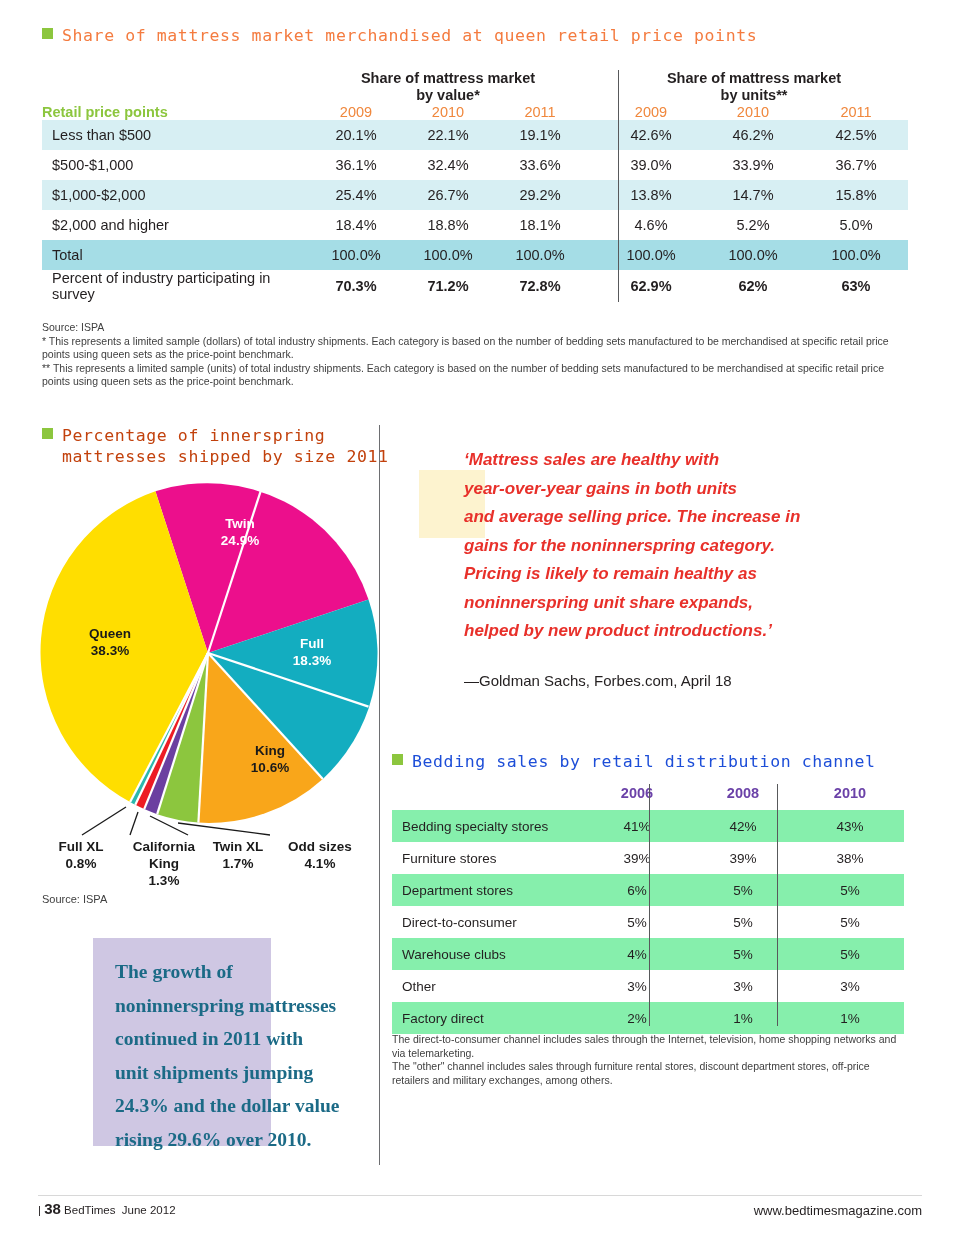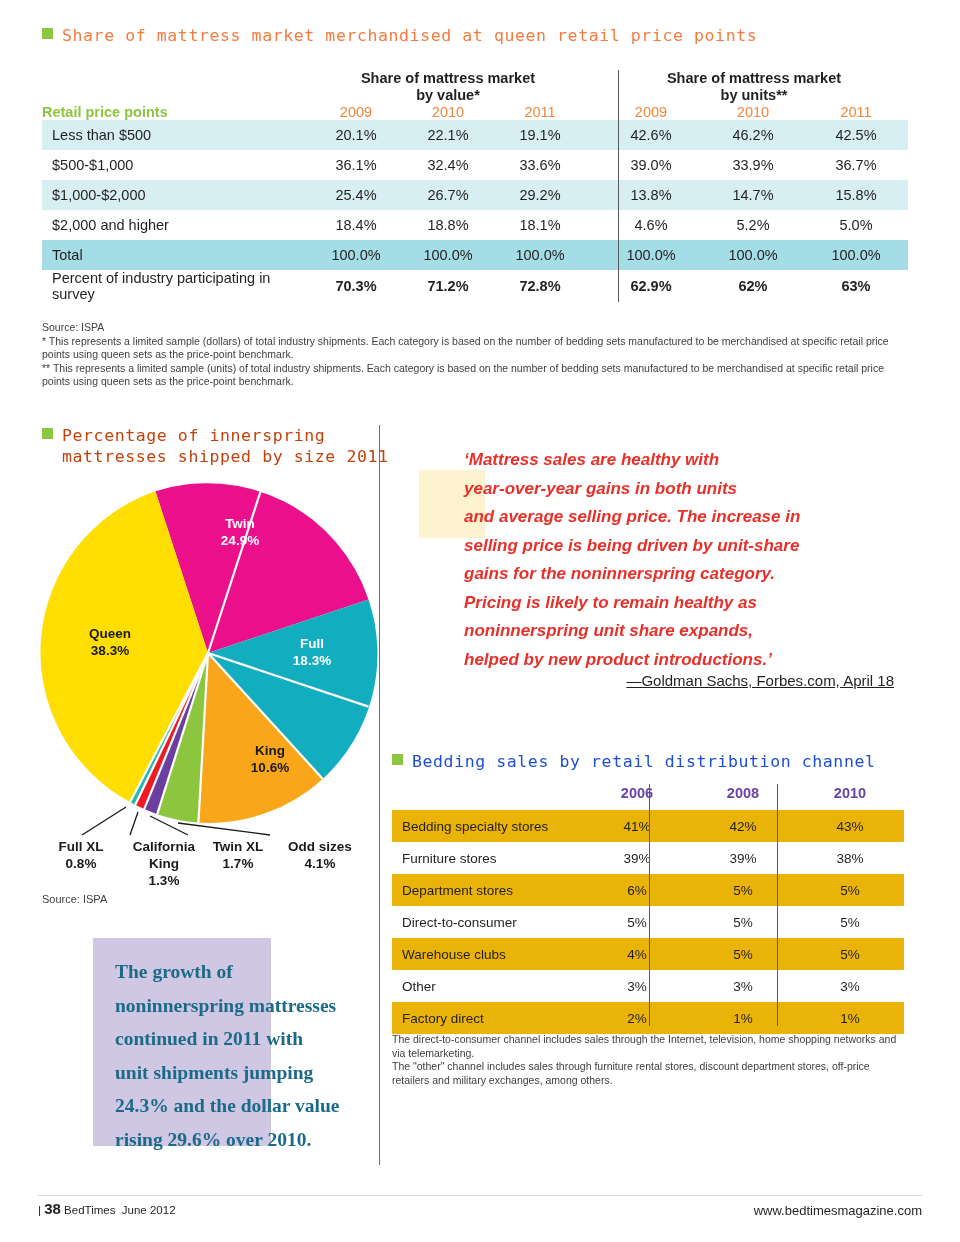--- a/index.html
+++ b/index.html
@@ -361,7 +361,6 @@
     <div>‘Mattress sales are healthy with</div>
     <div>year-over-year gains in both units</div>
     <div>and average selling price. The increase in</div>
-    <div>selling price is being driven by unit-share</div>
     <div>gains for the noninnerspring category.</div>
     <div>Pricing is likely to remain healthy as</div>
     <div>noninnerspring unit share expands,</div>

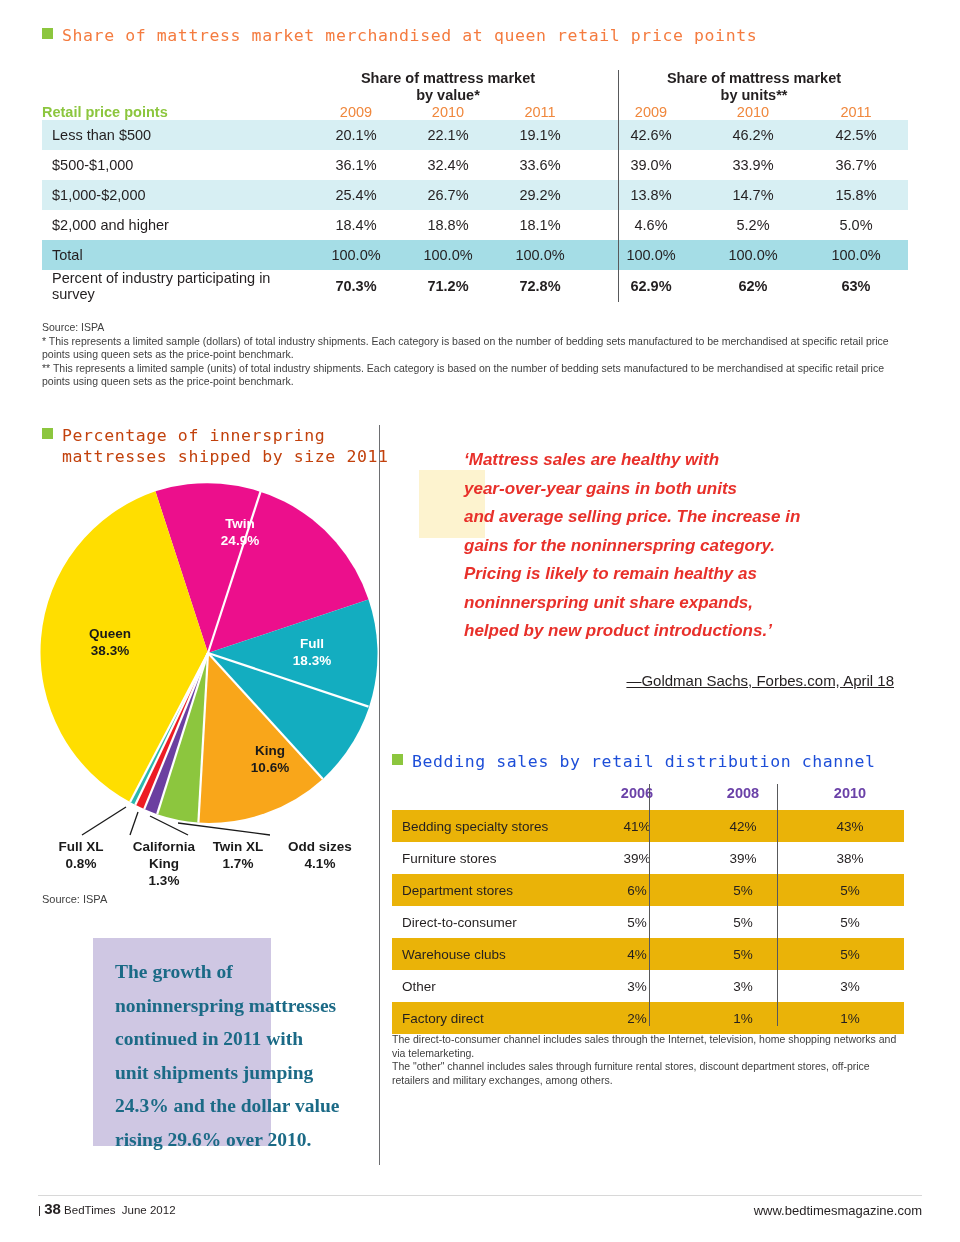--- a/index.html
+++ b/index.html
@@ -111,7 +111,7 @@
   }
   #quote-attr {
     left: 464px; top: 672px; width: 430px;
-    text-align: right; font-size: 15px; color: #231f20; text-decoration: underline;
+    font-size: 15px; color: #231f20;
   }
 
   

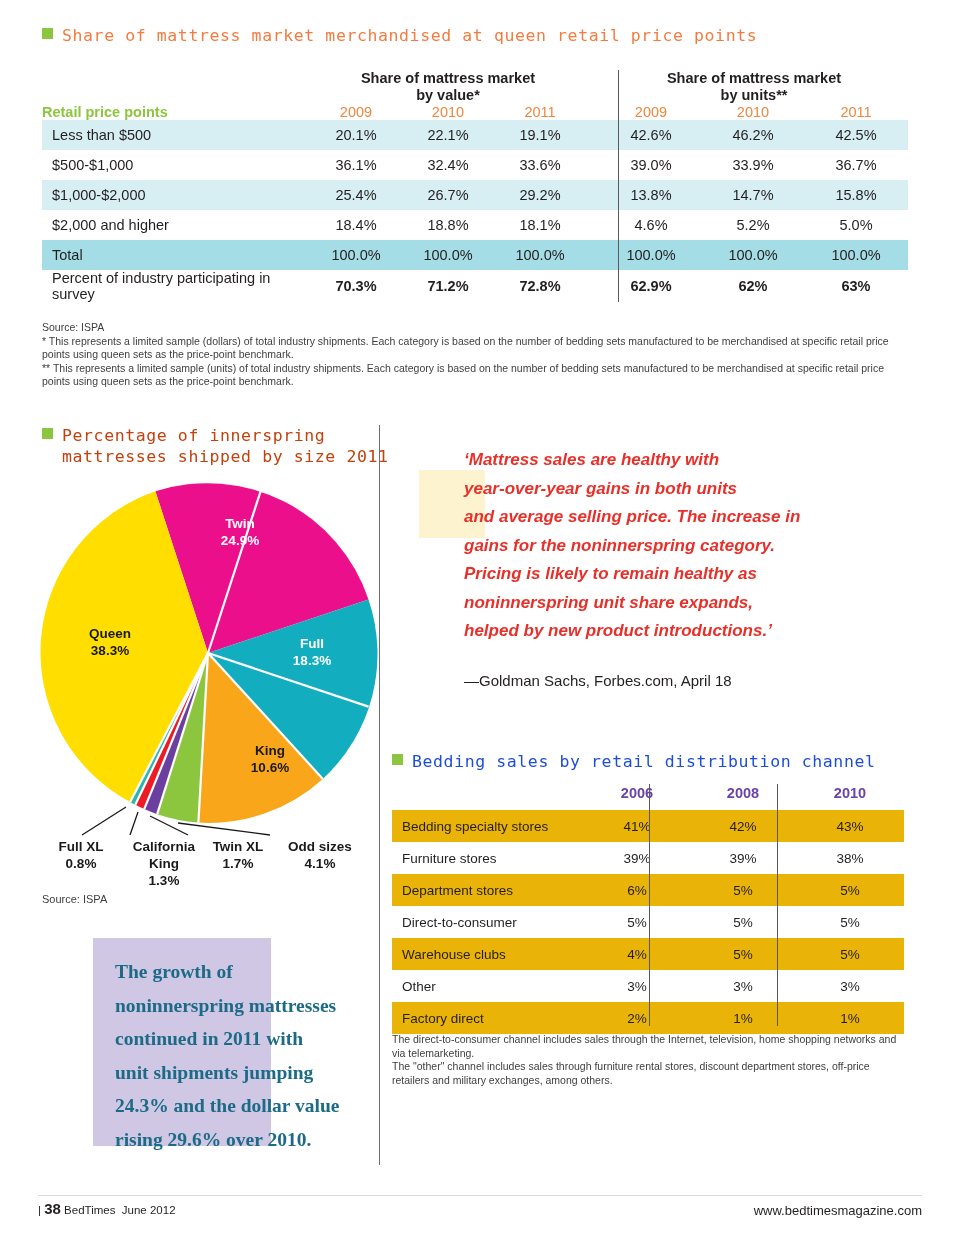--- a/index.html
+++ b/index.html
@@ -124,7 +124,7 @@
   }
   #table2 td { height: 30px; font-size: 13.5px; text-align: center; }
   #table2 td.lbl { text-align: left; padding-left: 10px; }
-  #table2 tr.band td { background: #eab308; }
+  #table2 tr.band td { background: #86efac; }
   #t2-div1 { left: 649px; top: 784px; width: 1px; height: 242px; background: #58595b; }
   #t2-div2 { left: 777px; top: 784px; width: 1px; height: 242px; background: #58595b; }
   #t2-notes { left: 392px; top: 1033px; width: 512px; }

